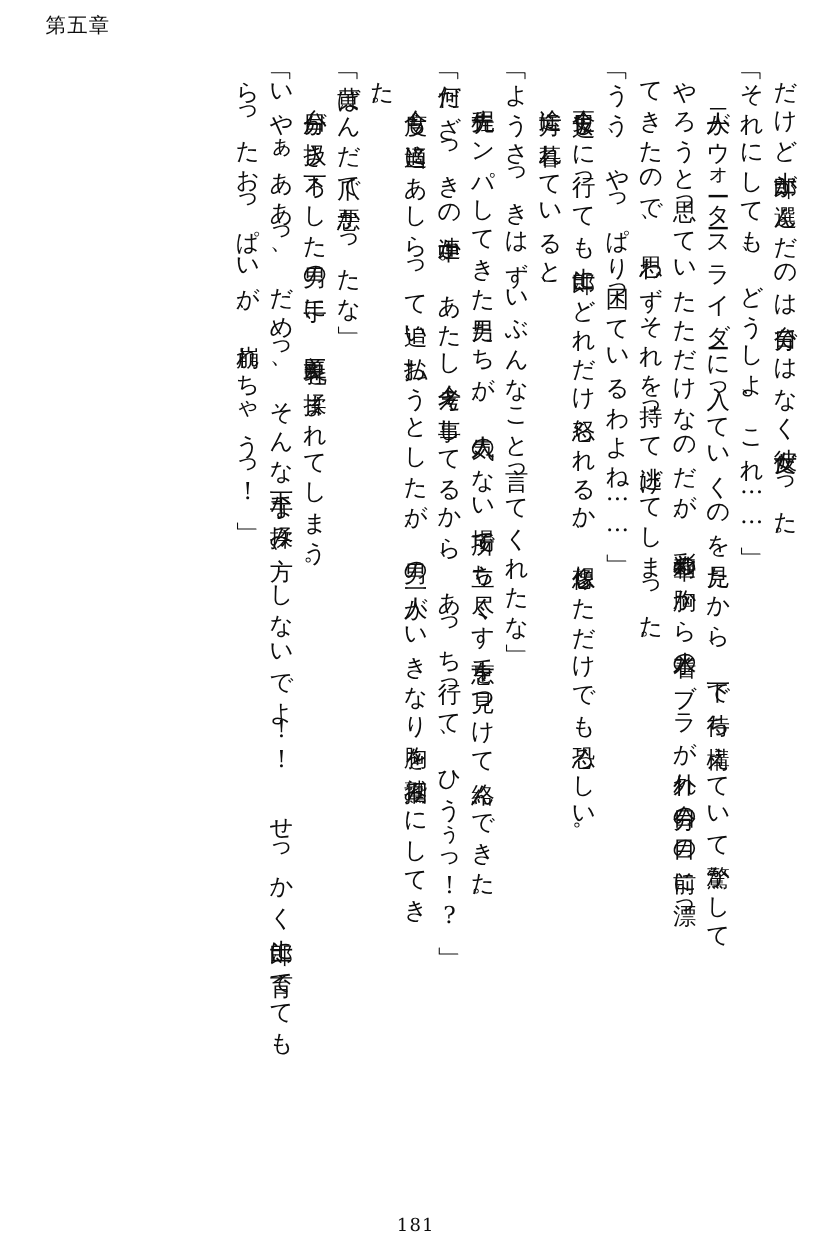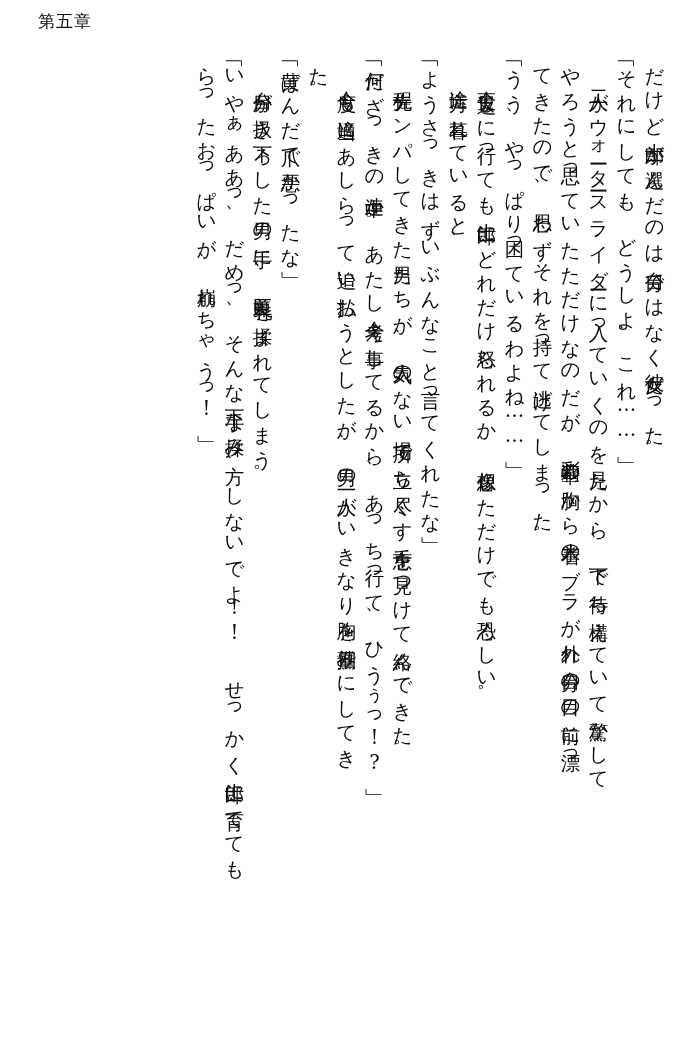--- a/index.html
+++ b/index.html
@@ -124,6 +124,7 @@
       <div class="vline ind-0">らったおっぱいが、崩れちゃうっ!」</div>
     </div>
 
+  <div class="page-number">181</div>
   <div class="page-foot-mark"></div>
 
 </div>

